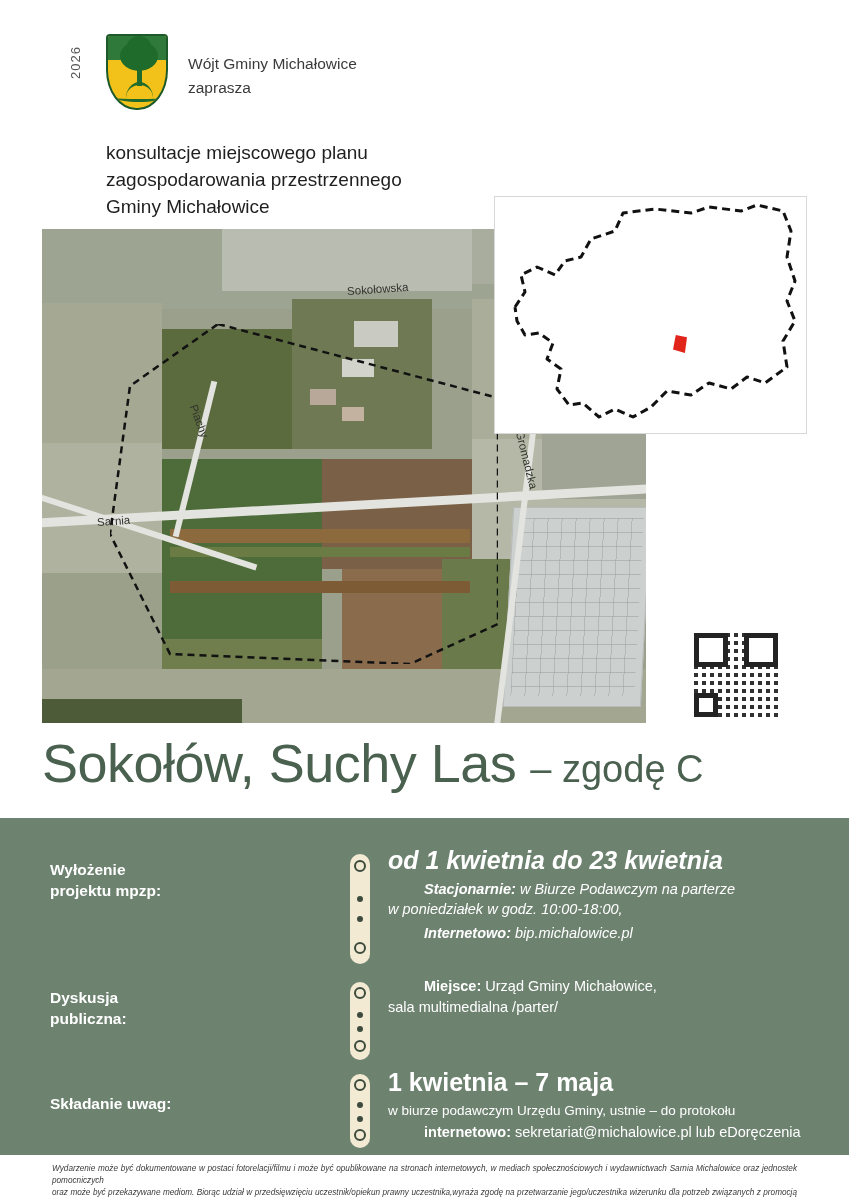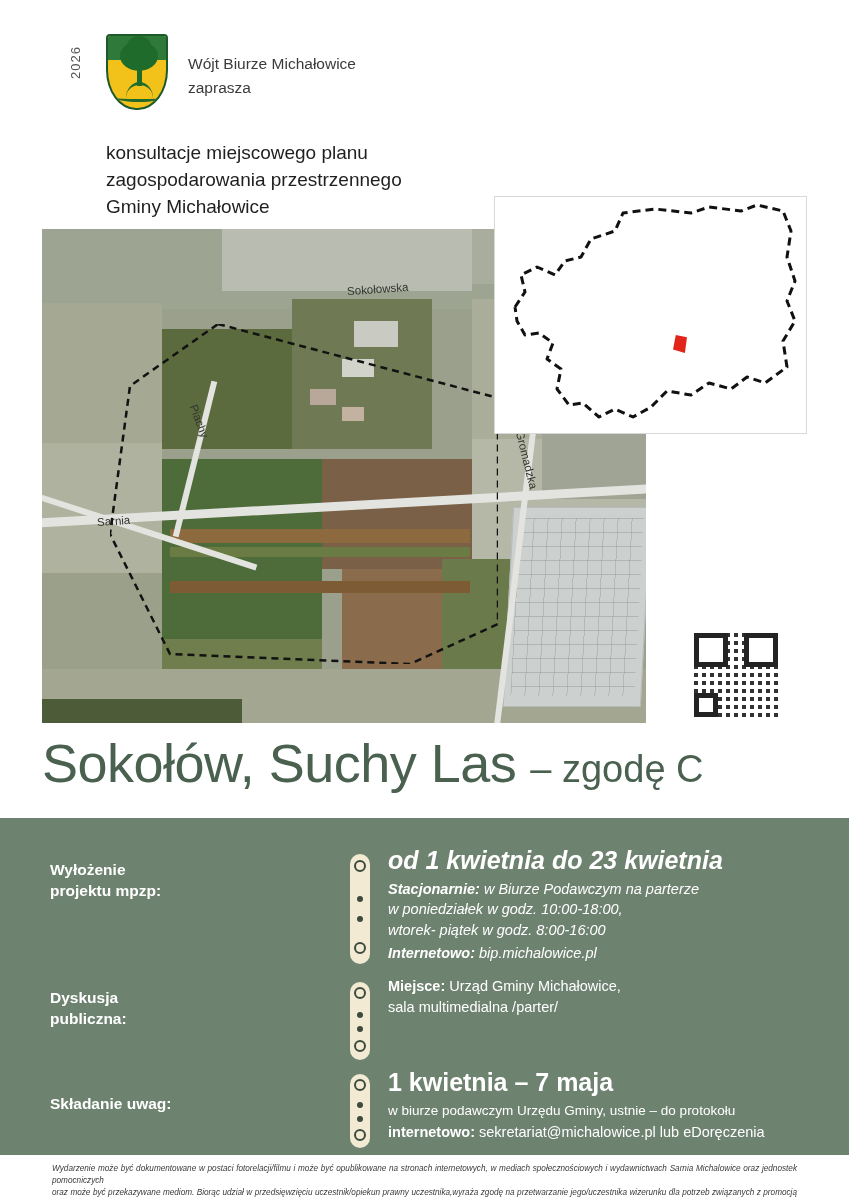--- a/index.html
+++ b/index.html
@@ -391,7 +391,7 @@
   </div>
 
   <div class="header-text">
-    <div class="l1">Wójt Biurze Michałowice</div>
+    <div class="l1">Wójt Gminy Michałowice</div>
     <div class="l2">zaprasza</div>
   </div>
 

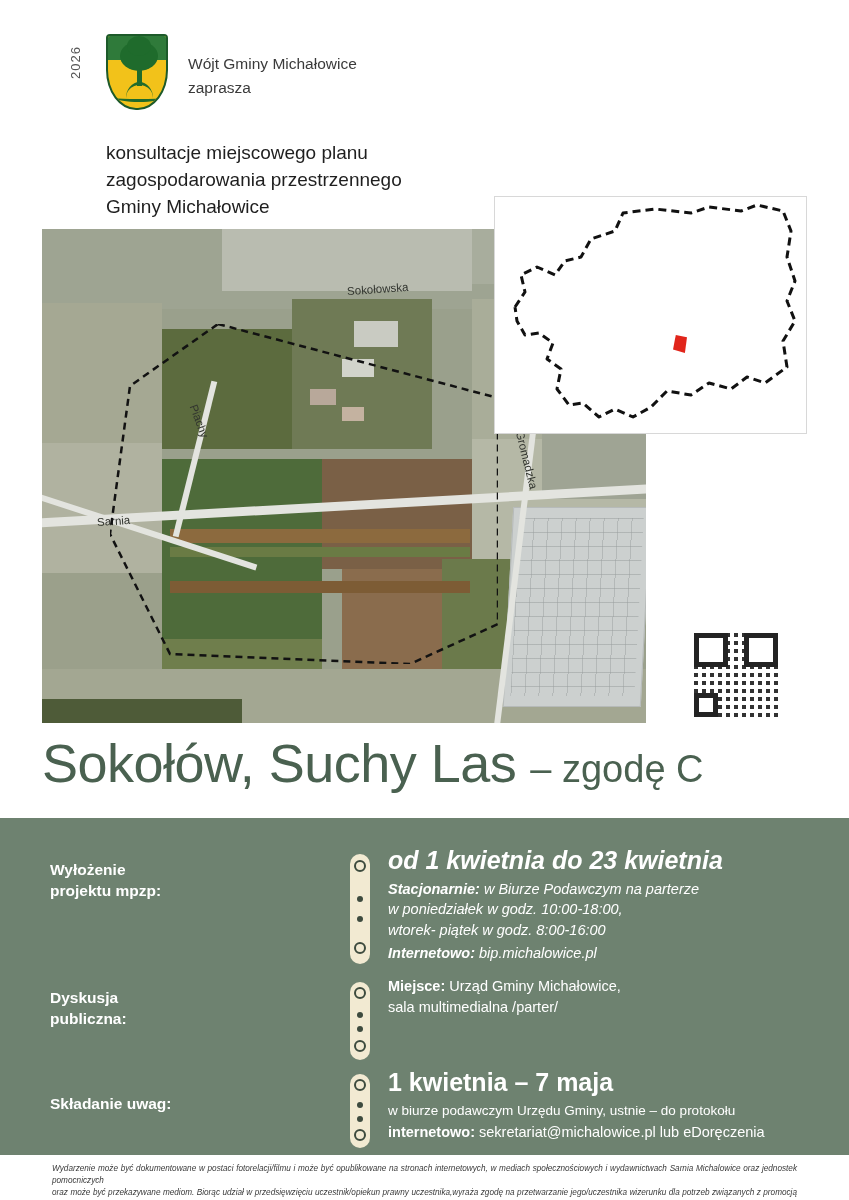--- a/index.html
+++ b/index.html
@@ -347,7 +347,7 @@
     line-height: 1.42;
     color: #ffffff;
   }
-  .sub-line b { font-weight: bold; }
+  .sub-line b { font-weight: bold; margin-left: 36px; }
   .sub-small {
     font-size: 13.5px;
     line-height: 1.45;

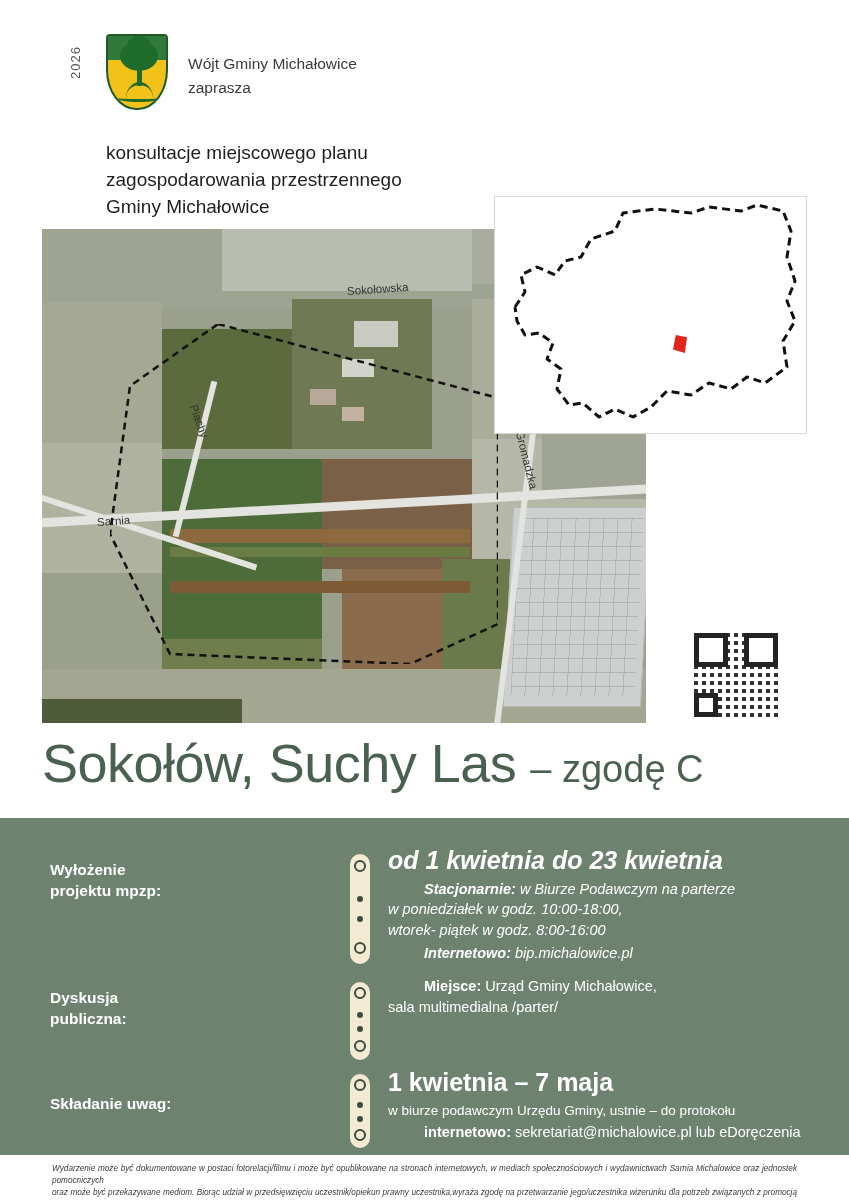--- a/index.html
+++ b/index.html
@@ -476,7 +476,6 @@
         <b>Stacjonarnie:</b><span> w Biurze Podawczym na parterze</span>
       </div>
       <div class="sub-line">w poniedziałek w godz. 10:00-18:00,</div>
-      <div class="sub-line">wtorek- piątek w godz. 8:00-16:00</div>
       <div class="sub-line" style="margin-top:3px;">
         <b>Internetowo:</b><span> bip.michalowice.pl</span>
       </div>

